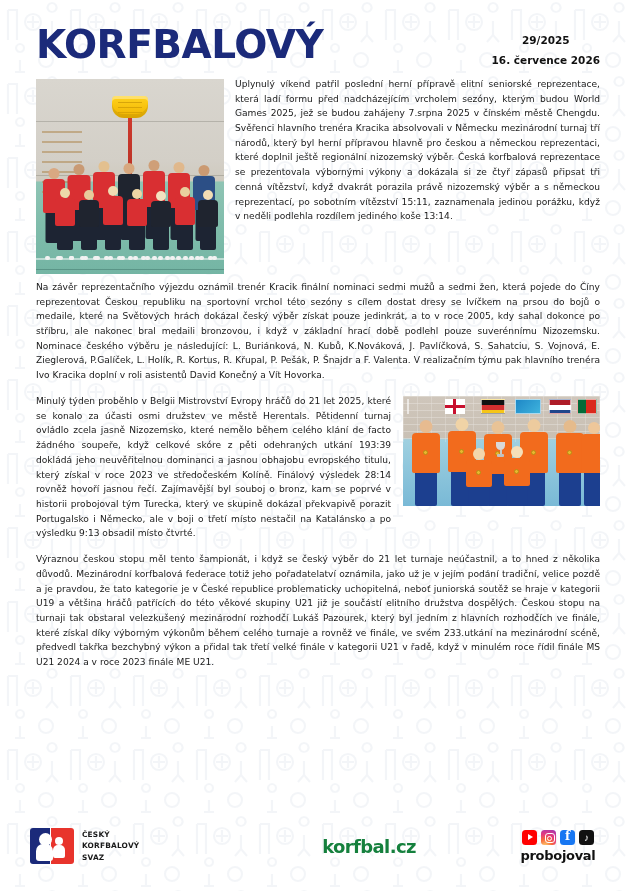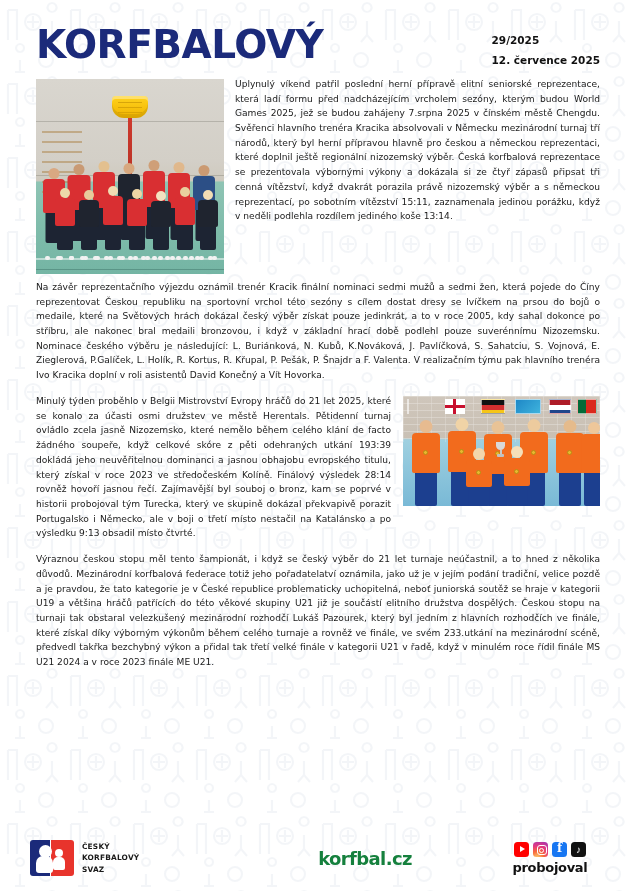--- a/index.html
+++ b/index.html
@@ -48,7 +48,7 @@
   }
   .masthead .l2 { display:block; }
   .issue-block {
-    text-align: left;
+    text-align: center;
     font-size: 10.5px;
     color: #111;
     font-weight: bold;

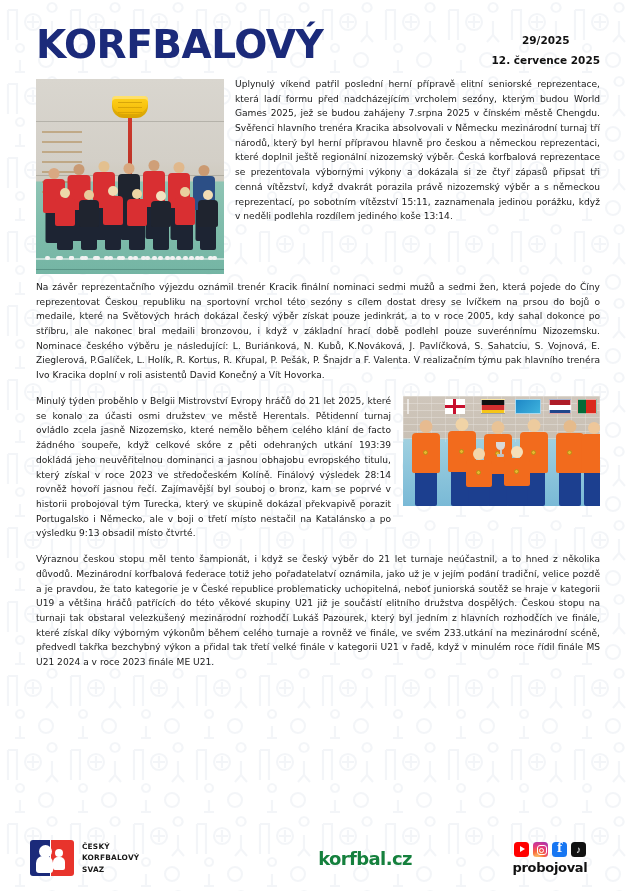--- a/index.html
+++ b/index.html
@@ -236,7 +236,7 @@
     </div>
     <div class="issue-block">
       <div>29/2025</div>
-      <div>12. července 2025</div>
+      <div>16. července 2026</div>
     </div>
   </div>
 

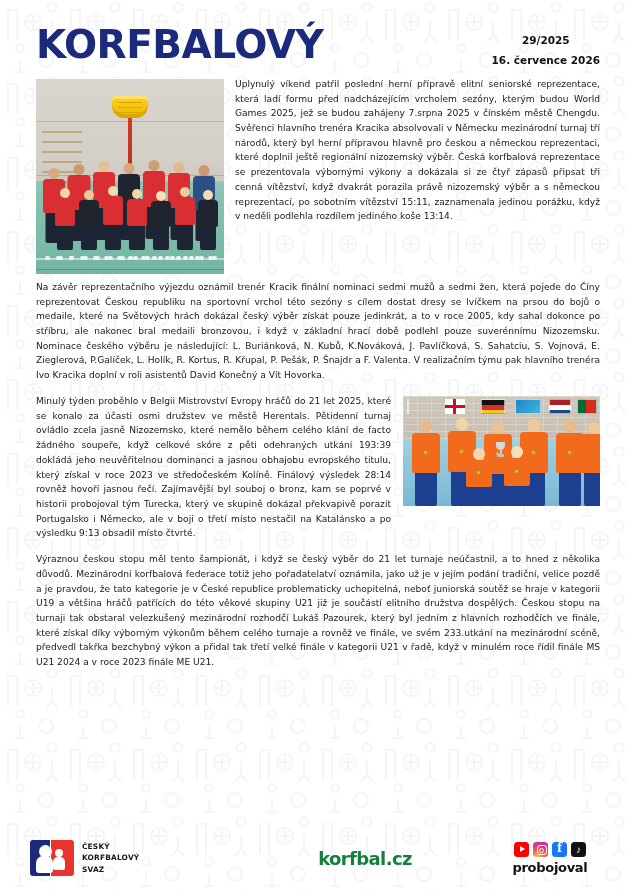--- a/index.html
+++ b/index.html
@@ -143,11 +143,11 @@
   
   .footer {
     position:absolute;
-    left:0; right:0; bottom:0;
+    left:0; right:0; bottom:12px;
     height:66px;
     display:flex;
     align-items:center;
-    padding:0 20px 0 30px;
+    padding:0 12px 0 30px;
     z-index:3;
   }
   .brand { display:flex; align-items:center; gap:8px; width:210px; }

